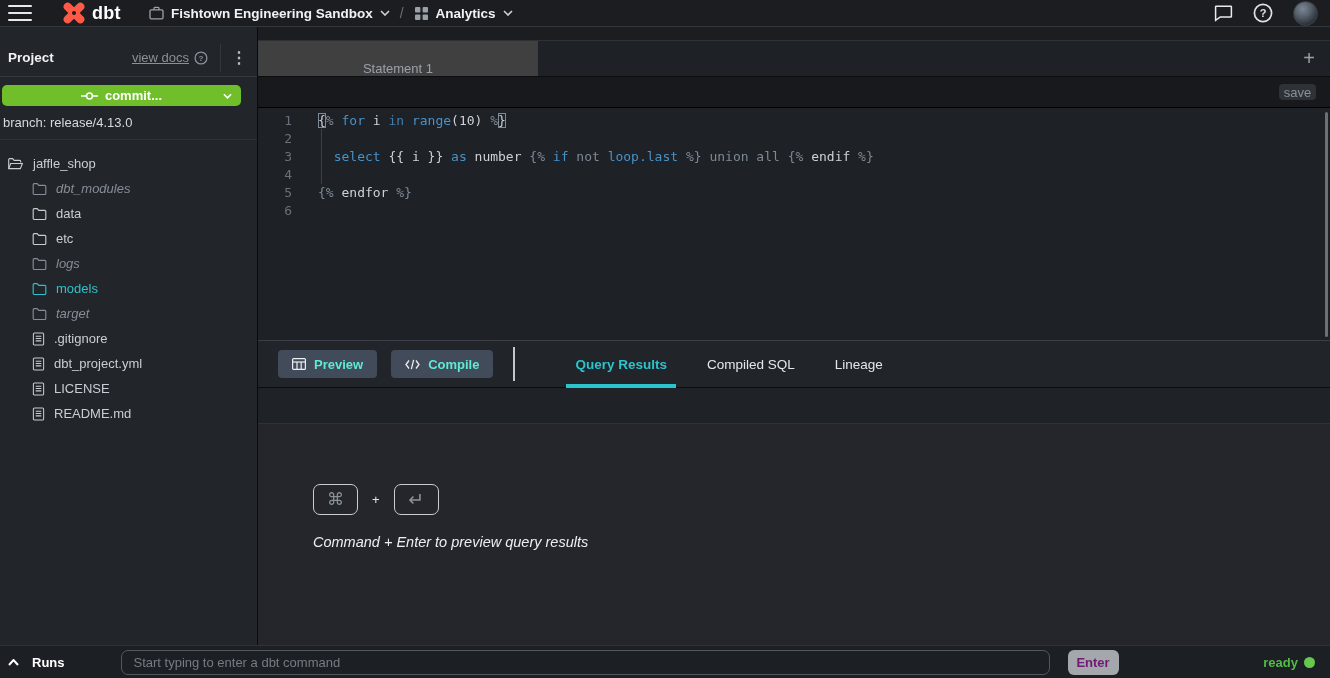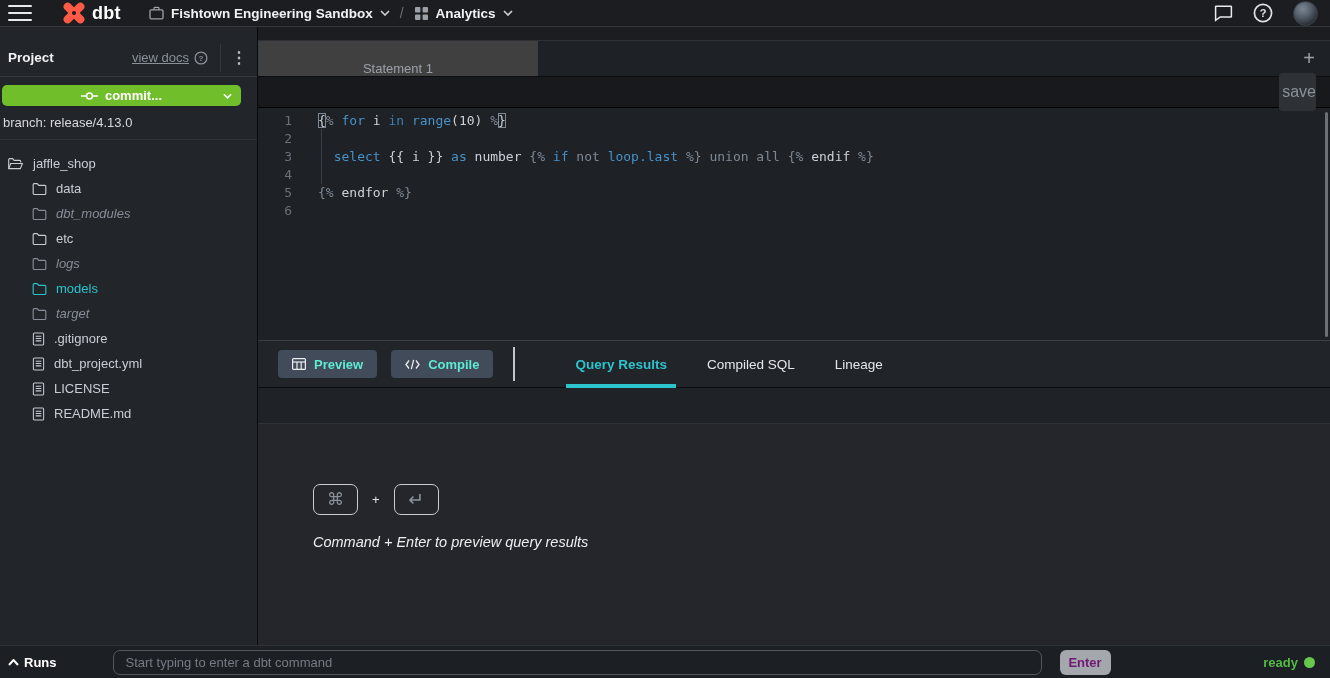--- a/index.html
+++ b/index.html
@@ -57,8 +57,8 @@
     color:#9aa1a8; font-size:20px; font-weight:400; cursor:pointer; }
   .save-row { height:31px; flex:none; background:#17191d; border-bottom:1px solid #000;
     display:flex; align-items:center; justify-content:flex-end; padding-right:14px; }
-  .save-btn { width:37px; height:38px; background:#2e3237; border-radius:4px; color:#8a9199;
-    font-size:16px; display:flex; align-items:center; justify-content:flex-end; cursor:pointer; }
+  .save-btn { width:37px; height:16px; background:#2e3237; border-radius:4px; color:#8a9199;
+    font-size:13px; display:flex; align-items:center; justify-content:center; cursor:pointer; }
   .code { flex:1; position:relative; padding-top:4px; overflow:hidden;
     font-family:"DejaVu Sans Mono", monospace; font-size:13px; line-height:18px; }
   .code-row { display:flex; height:18px; }

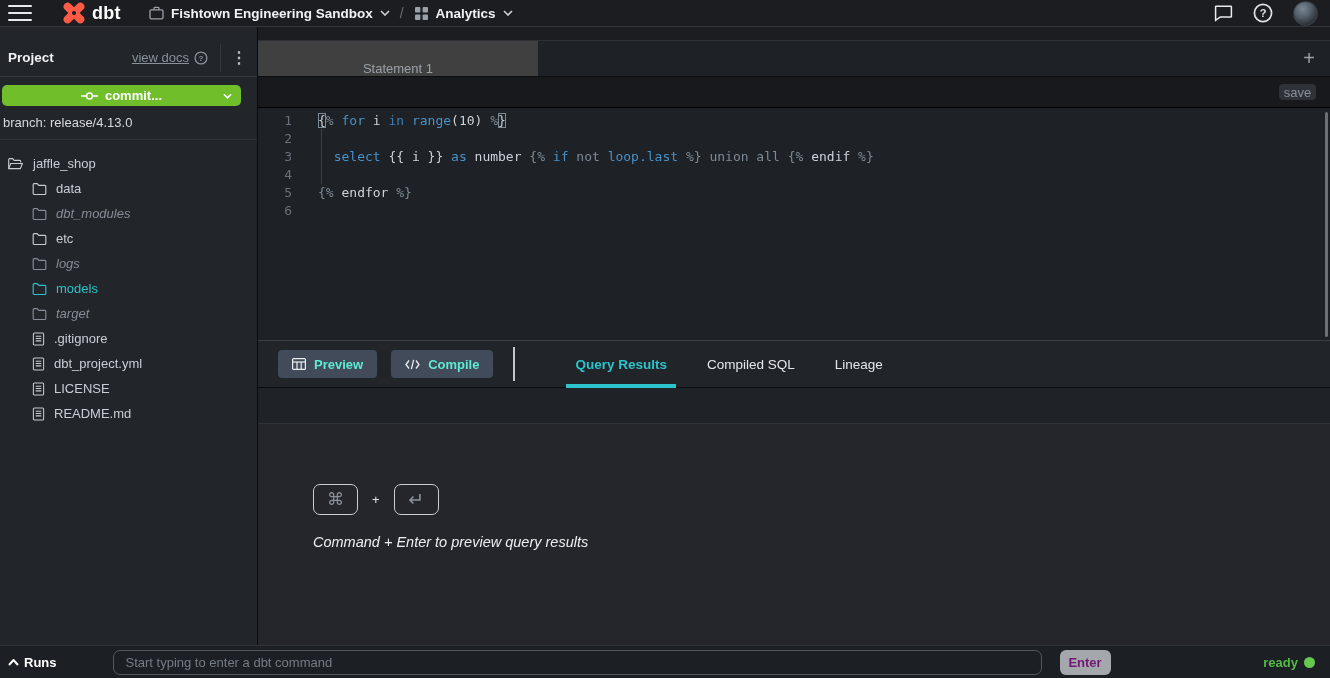--- a/index.html
+++ b/index.html
@@ -204,17 +204,17 @@
           </svg>
           <span>jaffle_shop</span>
         </div>
+        <div class="tree-item lvl1 muted-italic">
+          <svg width="15" height="13" viewBox="0 0 16 14">
+            <path fill="none" stroke="currentColor" stroke-width="1.2" d="M1.2 12.3V2.8c0-.6.5-1.1 1.1-1.1h3.2l1.7 1.9h6.5c.6 0 1.1.5 1.1 1.1v7.6c0 .6-.5 1.1-1.1 1.1H2.3c-.6 0-1.1-.5-1.1-1.1z"></path>
+          </svg>
+          <span>dbt_modules</span>
+        </div>
         <div class="tree-item lvl1">
           <svg width="15" height="13" viewBox="0 0 16 14">
             <path fill="none" stroke="currentColor" stroke-width="1.2" d="M1.2 12.3V2.8c0-.6.5-1.1 1.1-1.1h3.2l1.7 1.9h6.5c.6 0 1.1.5 1.1 1.1v7.6c0 .6-.5 1.1-1.1 1.1H2.3c-.6 0-1.1-.5-1.1-1.1z"></path>
           </svg>
           <span>data</span>
-        </div>
-        <div class="tree-item lvl1 muted-italic">
-          <svg width="15" height="13" viewBox="0 0 16 14">
-            <path fill="none" stroke="currentColor" stroke-width="1.2" d="M1.2 12.3V2.8c0-.6.5-1.1 1.1-1.1h3.2l1.7 1.9h6.5c.6 0 1.1.5 1.1 1.1v7.6c0 .6-.5 1.1-1.1 1.1H2.3c-.6 0-1.1-.5-1.1-1.1z"></path>
-          </svg>
-          <span>dbt_modules</span>
         </div>
         <div class="tree-item lvl1">
           <svg width="15" height="13" viewBox="0 0 16 14">

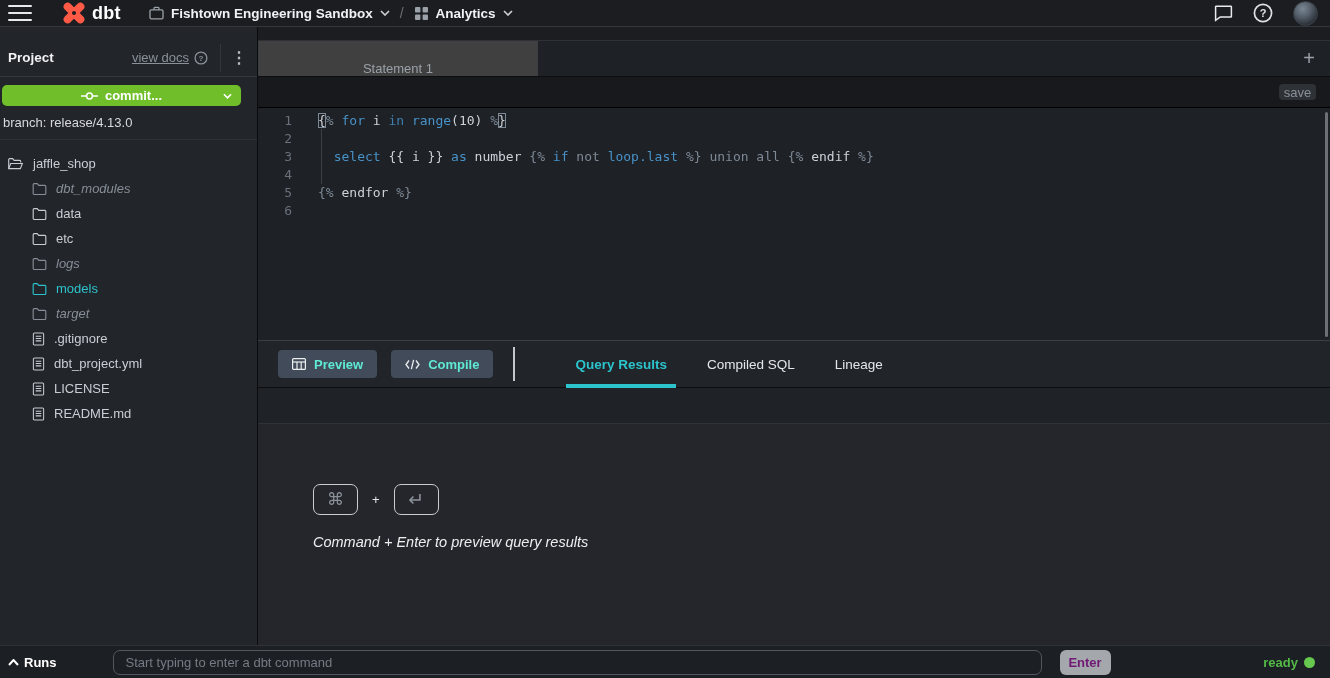--- a/index.html
+++ b/index.html
@@ -96,7 +96,7 @@
   
   .statusbar { position:absolute; bottom:0; left:0; right:0; height:33px; background:#1c1f24;
     border-top:1px solid #2e3136; display:flex; align-items:center; padding:0 15px 0 8px; }
-  .runs { display:flex; align-items:center; gap:5px; font-size:13px; font-weight:700; color:#fff; cursor:pointer; }
+  .runs { display:flex; align-items:center; gap:13px; font-size:13px; font-weight:700; color:#fff; cursor:pointer; }
   .cmd-input { width:929px; flex:none; height:25px; margin-left:56px; background:transparent;
     border:1px solid #53575e; border-radius:7px; color:#d4d8dc; font-size:13px; padding:0 12px; outline:none;
     font-family:"Liberation Sans", sans-serif; }

